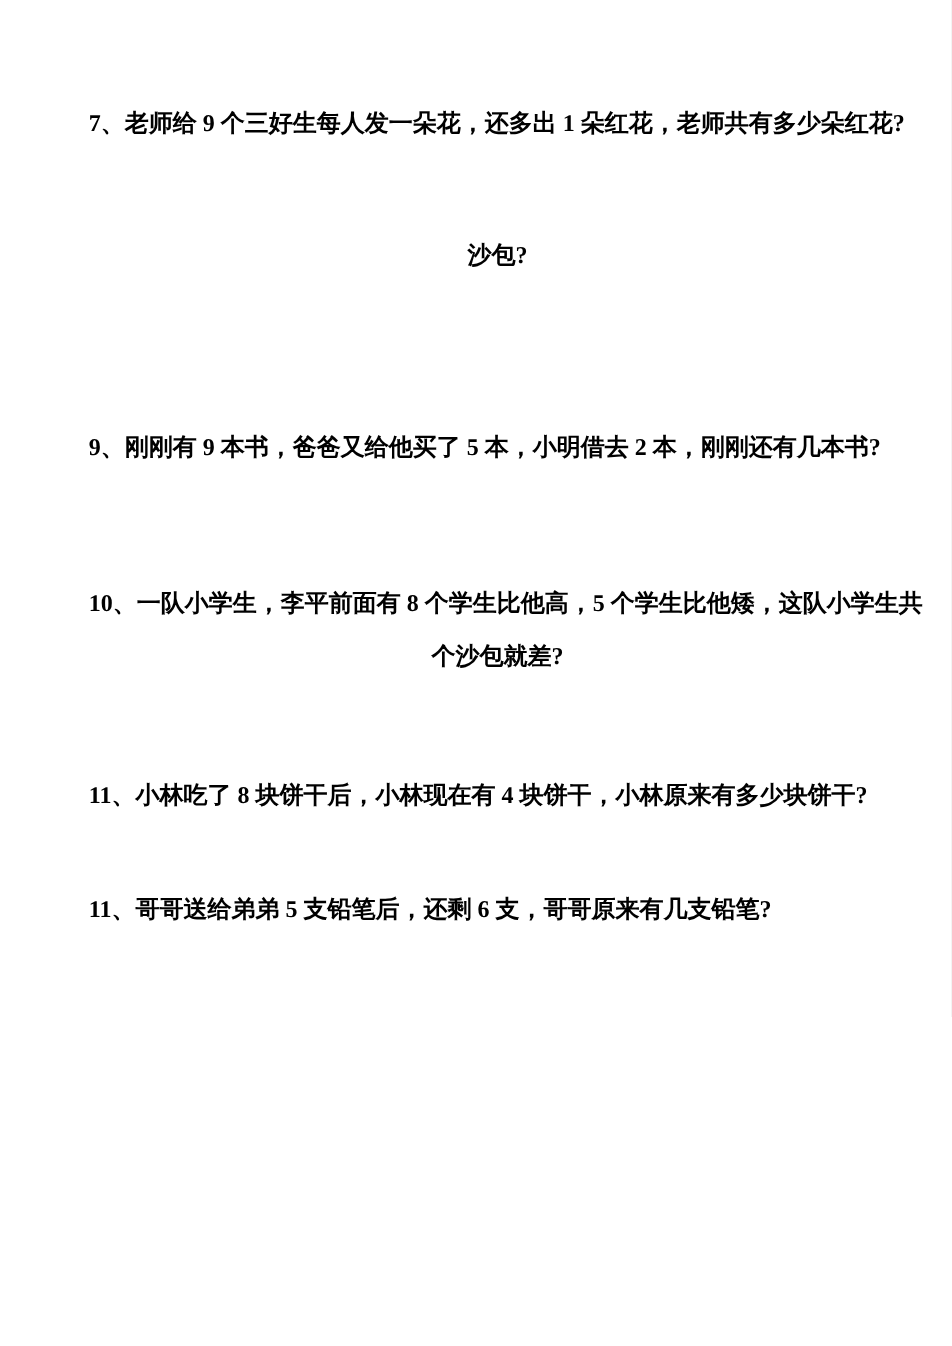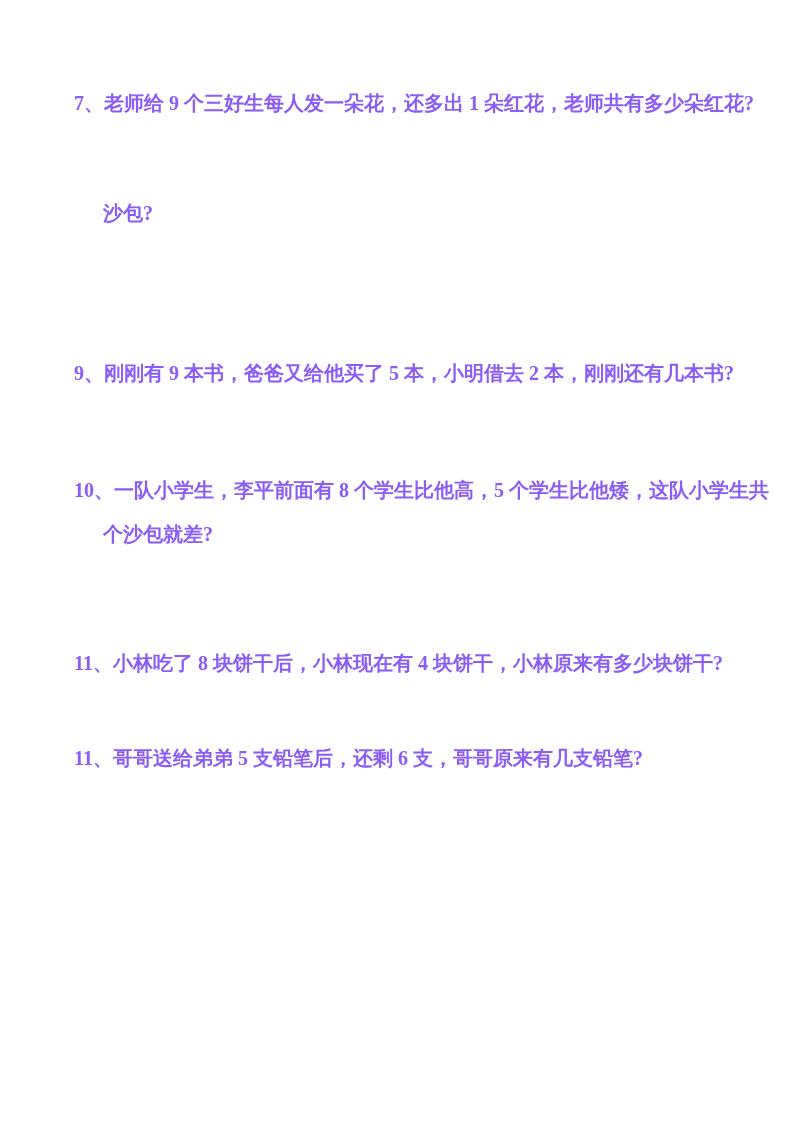--- a/index.html
+++ b/index.html
@@ -15,7 +15,7 @@
     background: #ffffff;
     overflow: hidden;
     font-family: "Liberation Serif", "DejaVu Serif", serif;
-    color: #8b5cf6;
+    color: #000000;
   }
   .question {
     position: absolute;

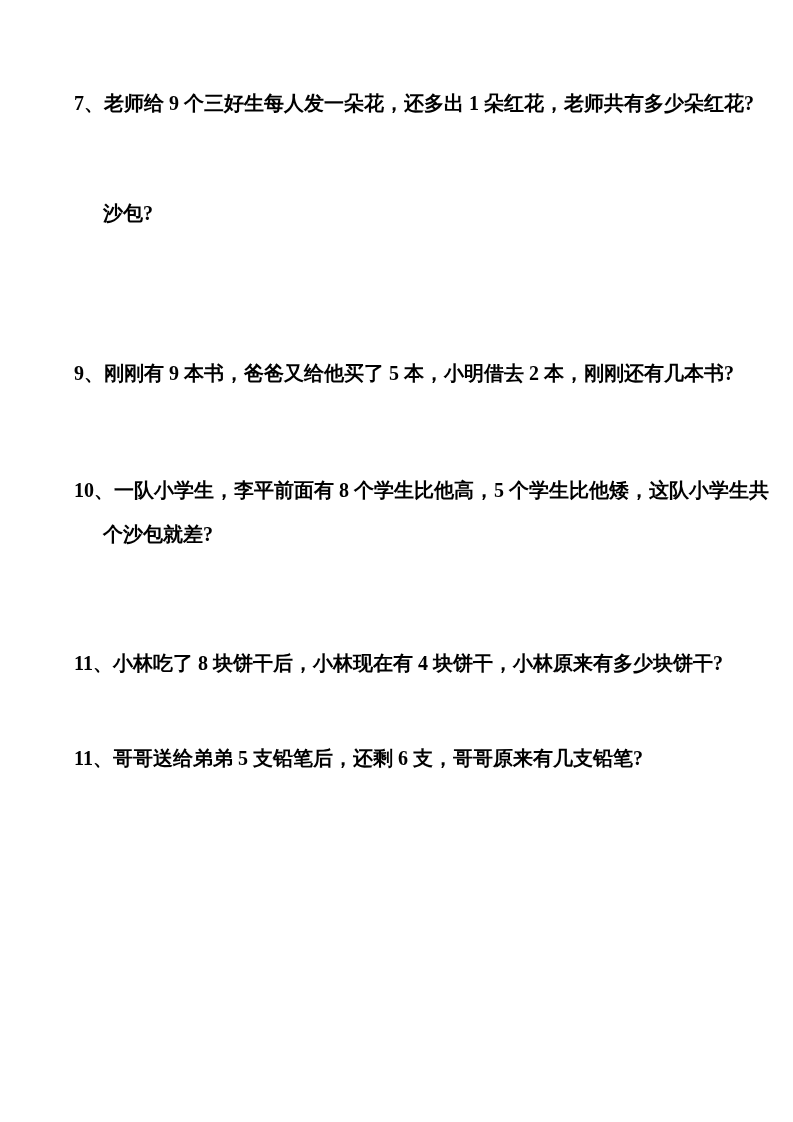--- a/index.html
+++ b/index.html
@@ -31,6 +31,7 @@
   }
   .qline.cont {
     padding-left: 29px;
+    text-align: center;
   }
   .qnum {
     display: inline;

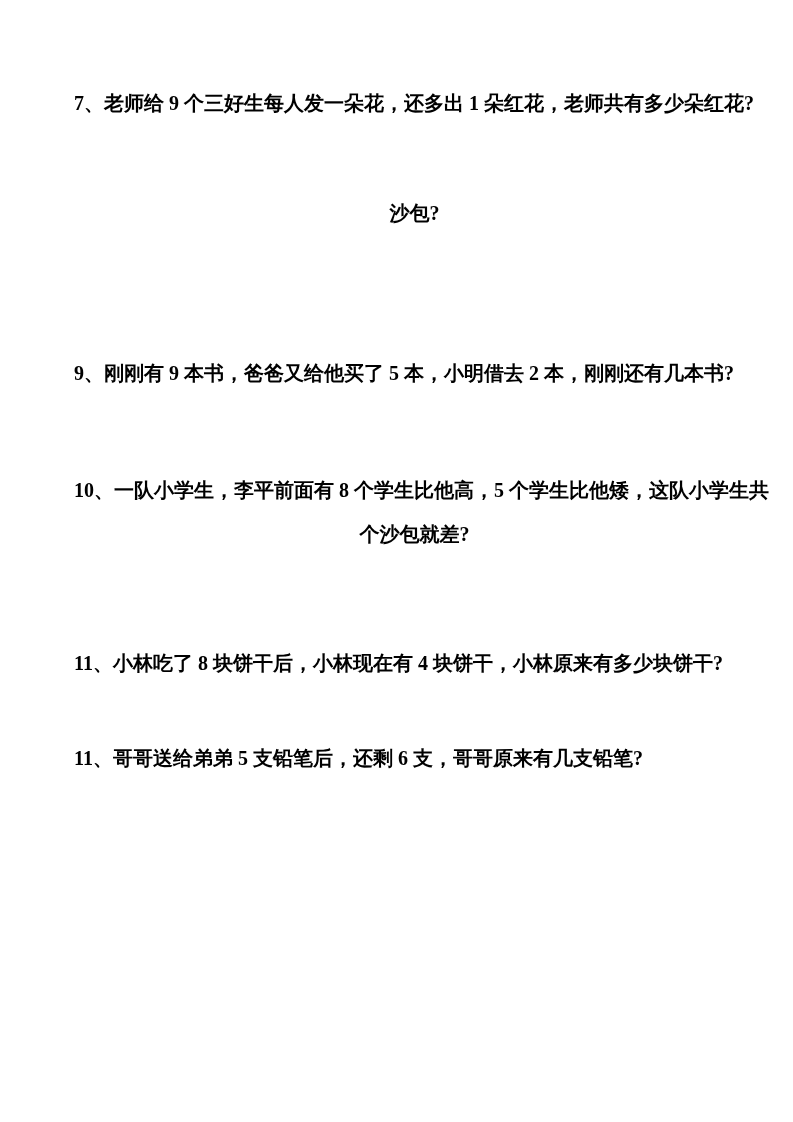--- a/index.html
+++ b/index.html
@@ -57,7 +57,7 @@
     <div class="qline"><span class="qnum">9、</span><span class="qtext">刚刚有 9 本书，爸爸又给他买了 5 本，小明借去 2 本，刚刚还有几本书?</span></div>
   </div>
 
-  <div class="question" style="top:468px">
+  <div class="question" style="top:481px">
     <div class="qline"><span class="qnum">10、</span><span class="qtext">一队小学生，李平前面有 8 个学生比他高，5 个学生比他矮，这队小学生共</span></div>
     <div class="qline cont">个沙包就差?</div>
   </div>

